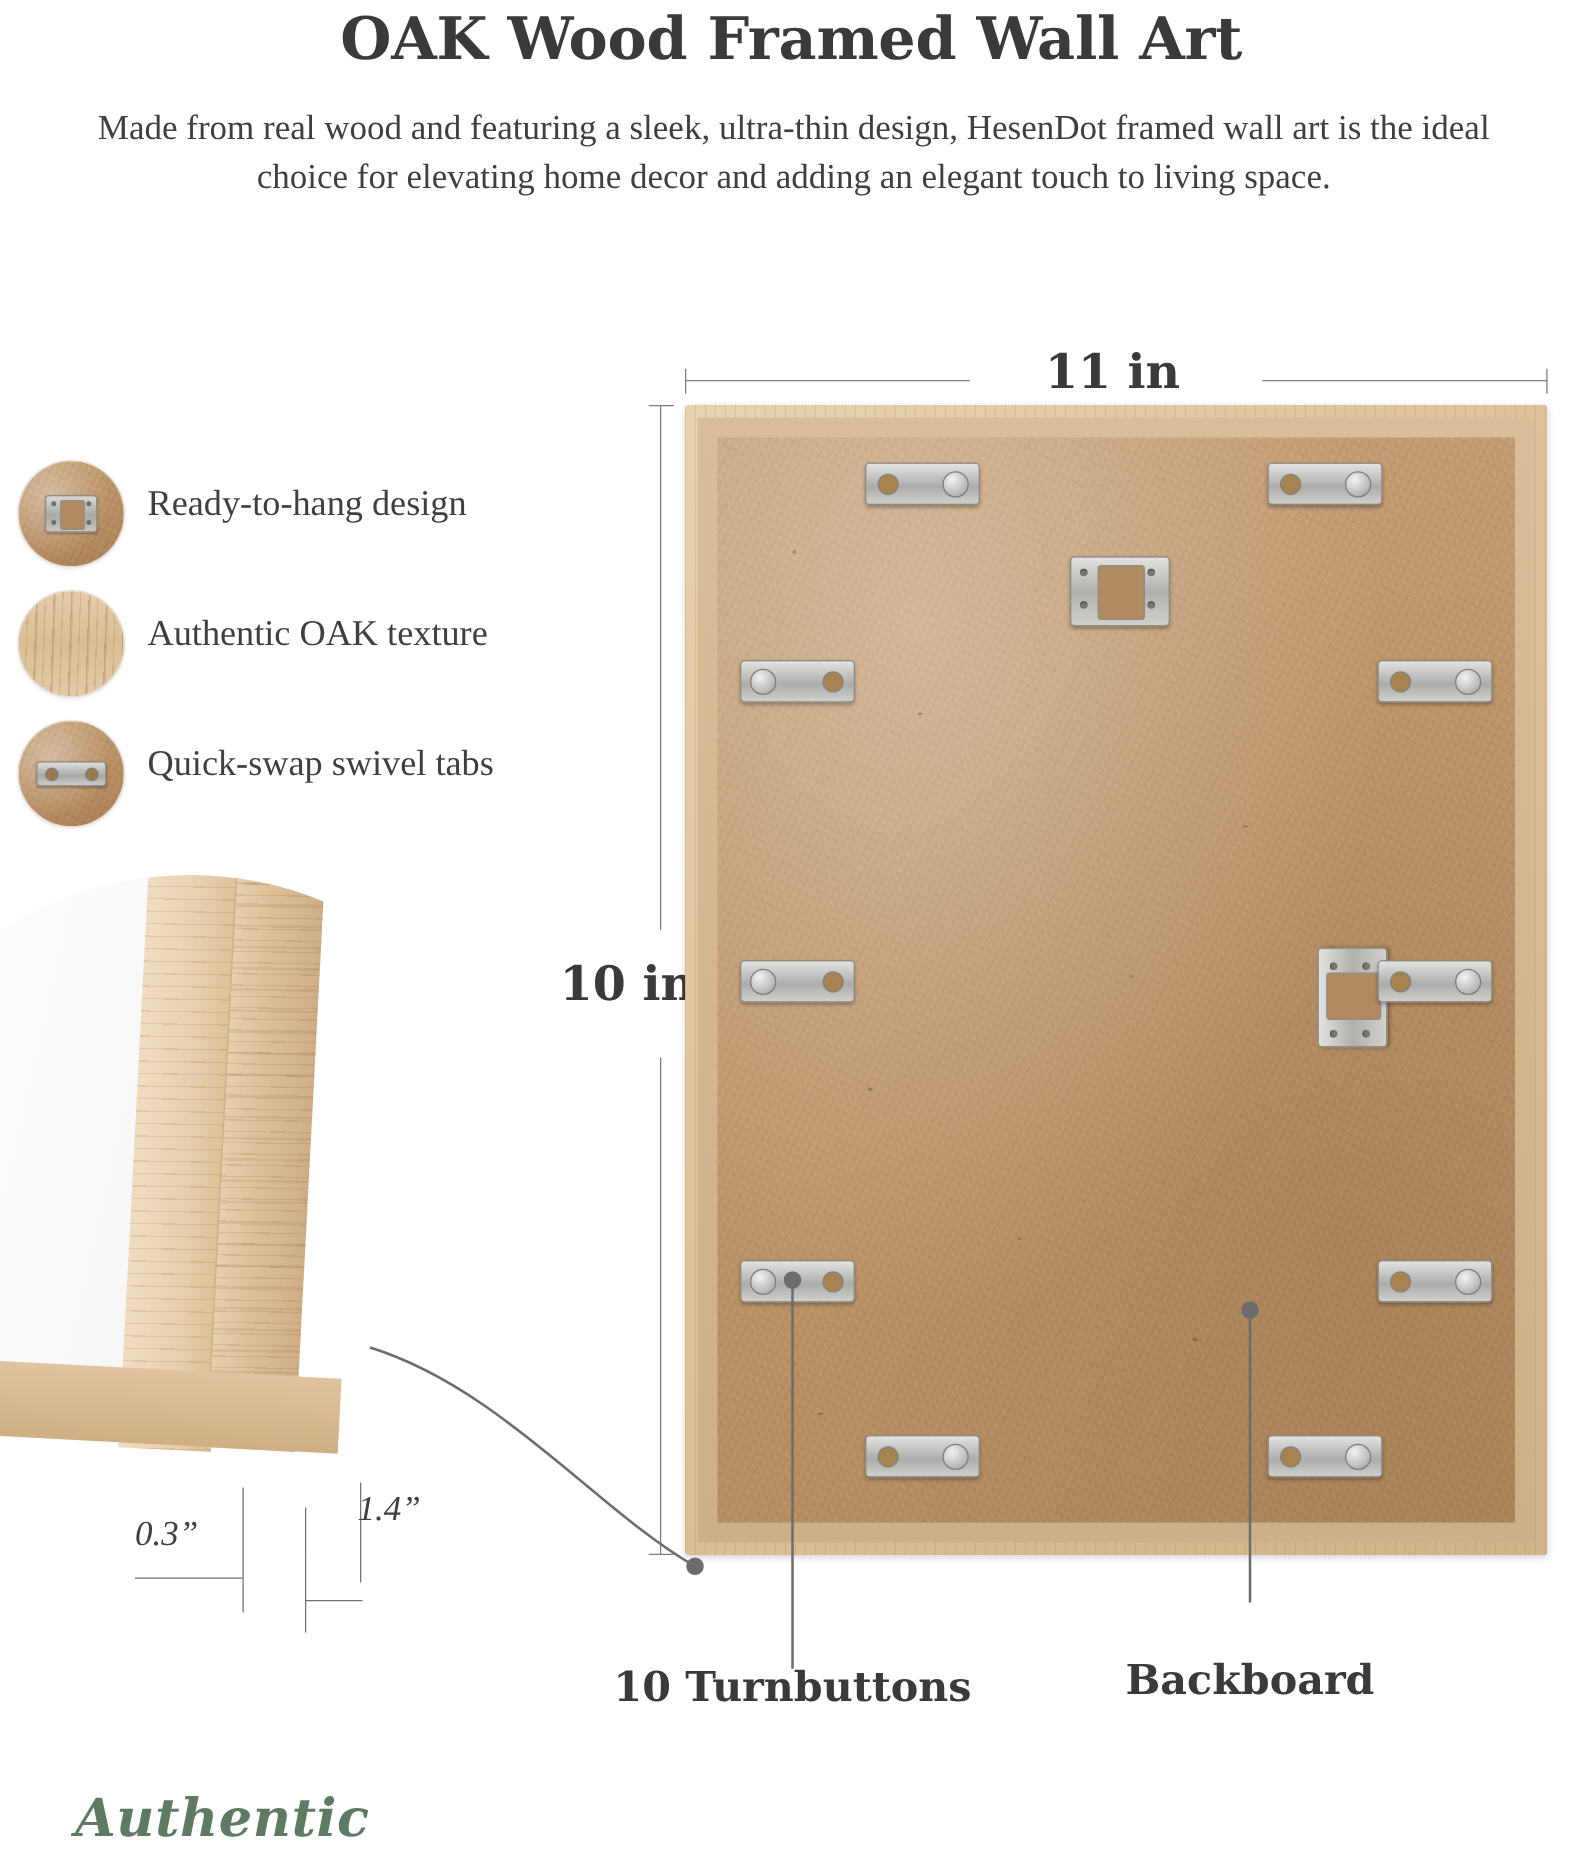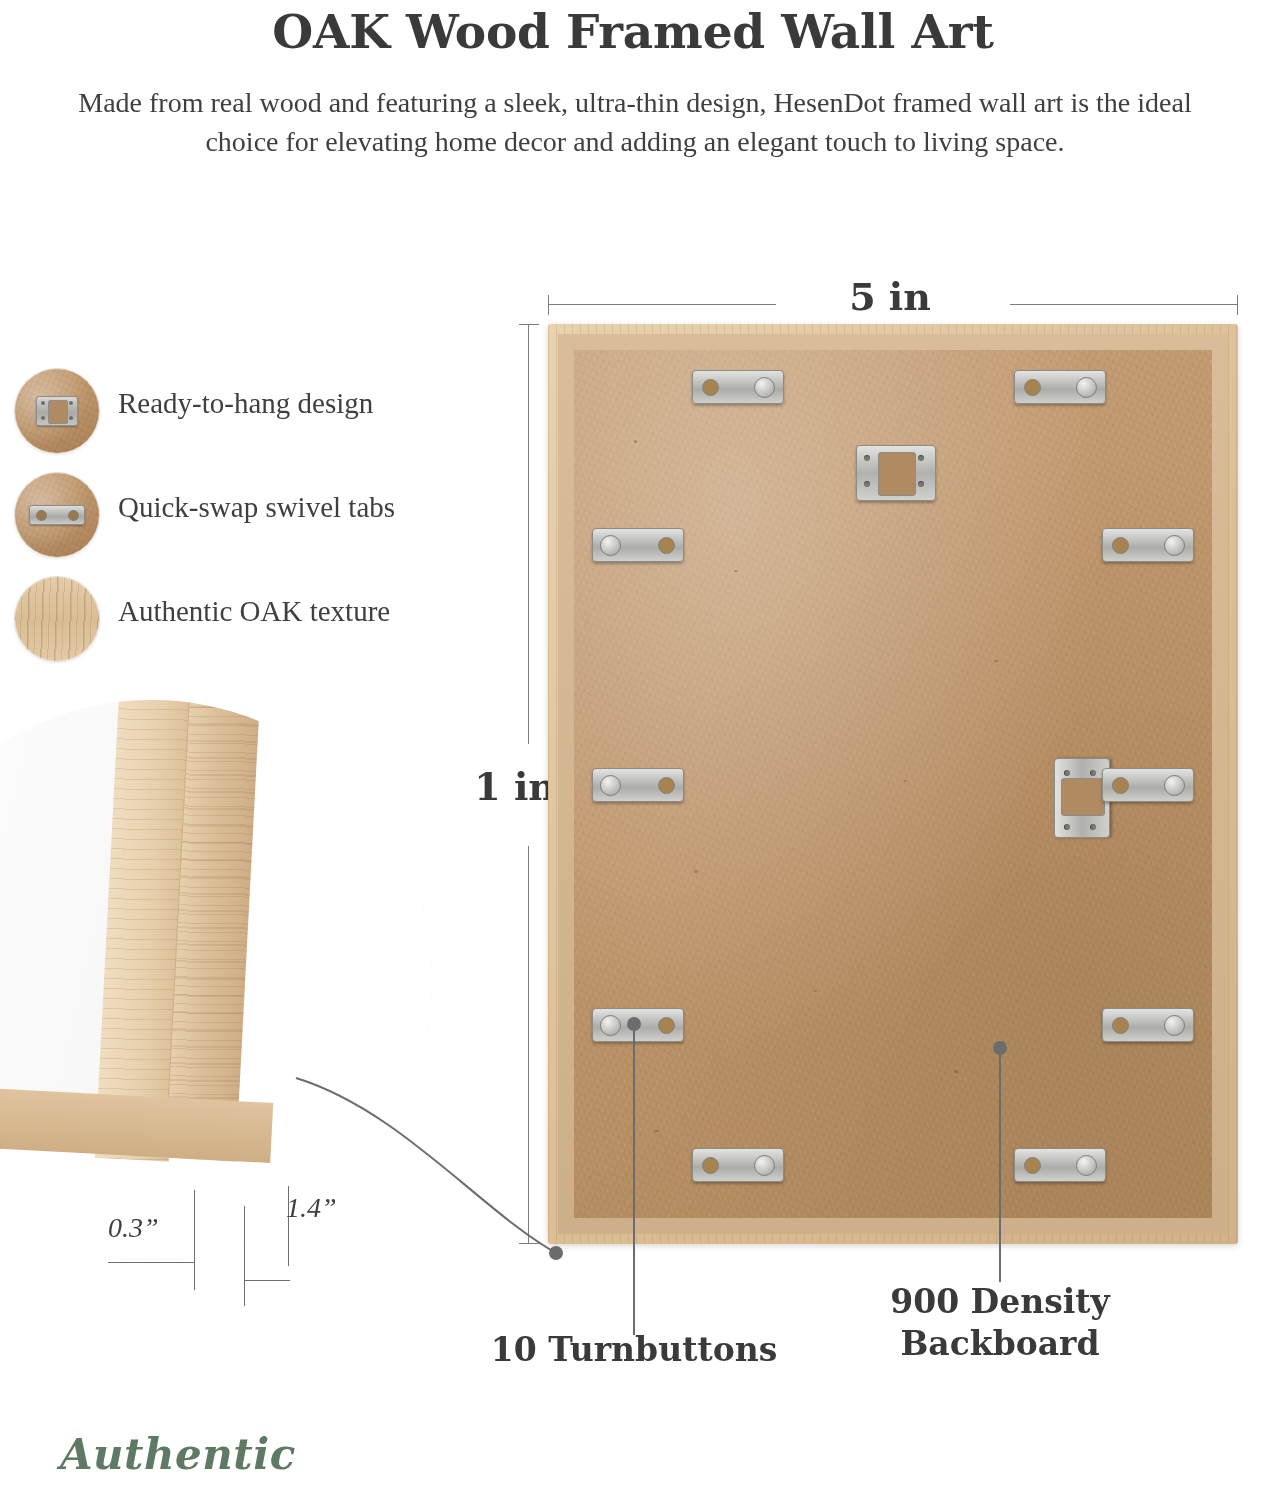--- a/index.html
+++ b/index.html
@@ -298,7 +298,7 @@
     <div class="r-line" style="left:0;top:-9px;width:1px;height:20px;background:#7d7d7d;"></div>
     <div class="r-line" style="left:689px;top:-9px;width:1px;height:20px;background:#7d7d7d;"></div>
   </div>
-  <div class="label-12">5 in</div>
+  <div class="label-12">11 in</div>
 
   <div>
     <div class="r-line" style="position:absolute;left:528px;top:324px;width:1px;height:420px;background:#7d7d7d;"></div>

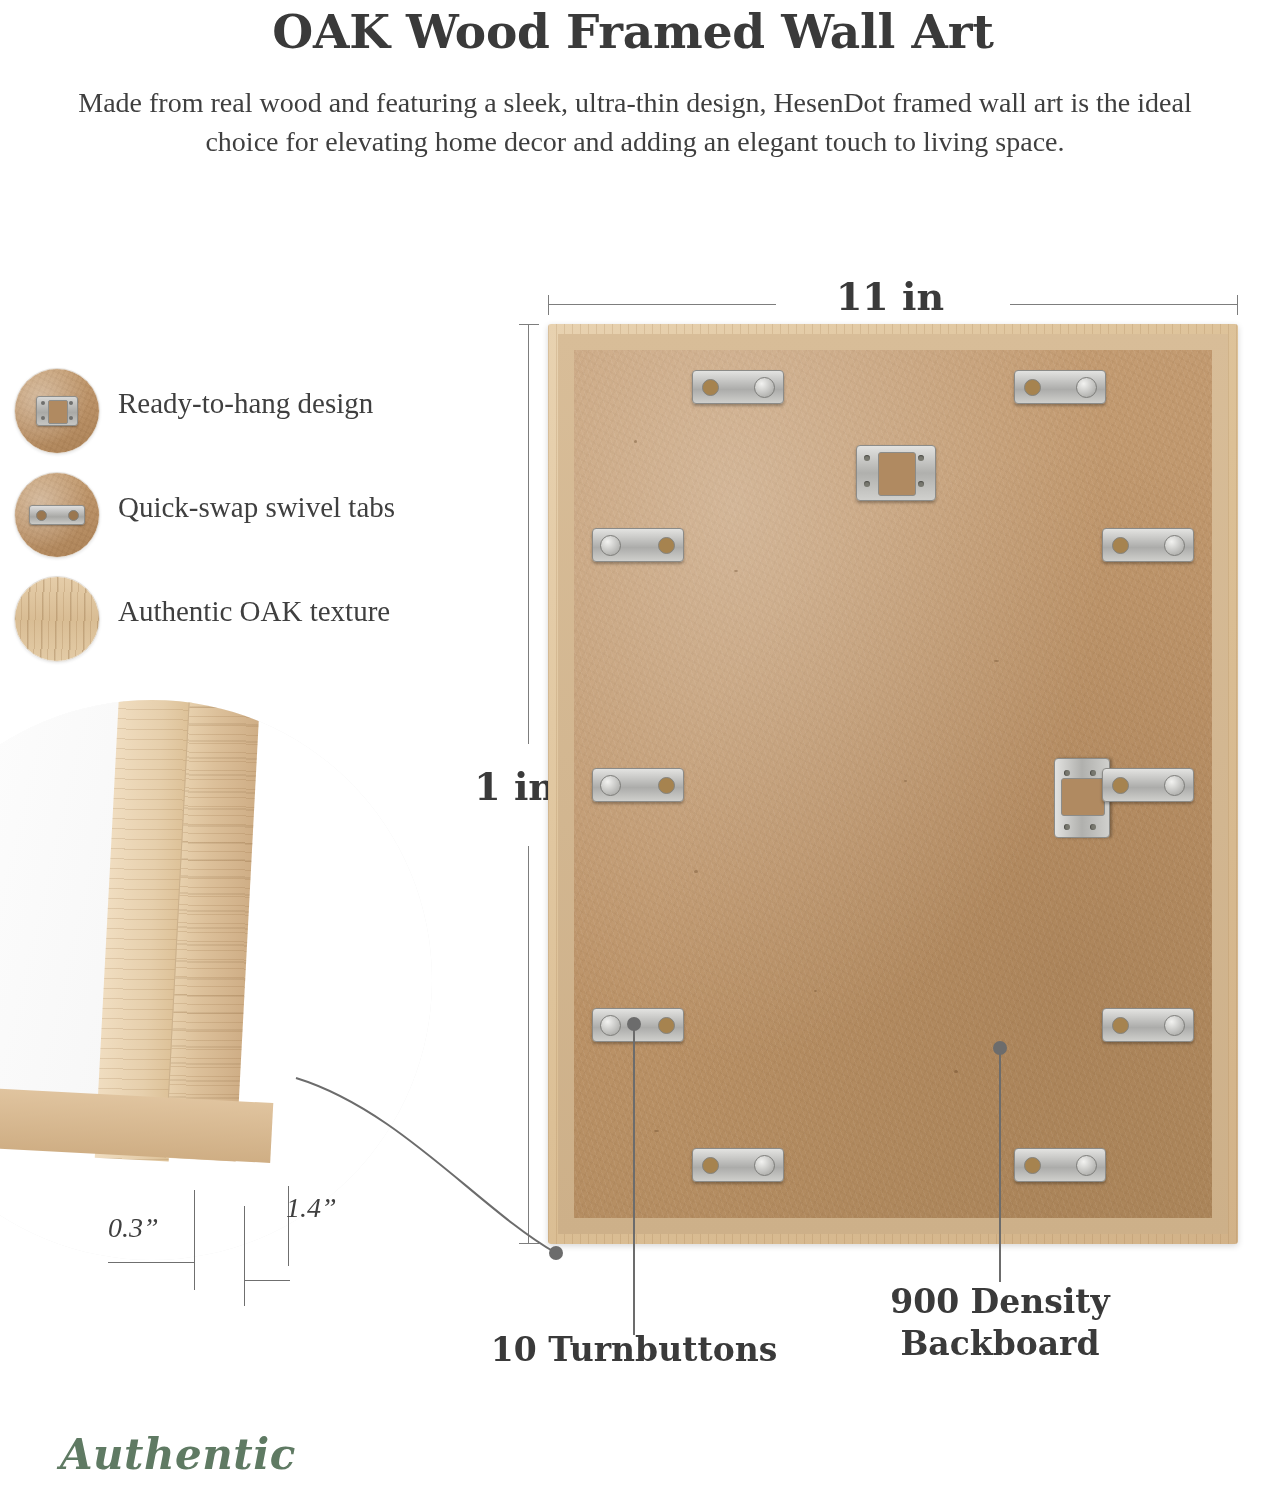--- a/index.html
+++ b/index.html
@@ -254,6 +254,13 @@
 
     <div class="feature">
       <div class="f-badge">
+        <div class="badge-oak"></div>
+      </div>
+      <div class="f-label">Authentic OAK texture</div>
+    </div>
+
+    <div class="feature">
+      <div class="f-badge">
         <div class="badge-board">
           <div class="mini-tab">
             <div class="mt-body"></div>
@@ -263,13 +270,6 @@
         </div>
       </div>
       <div class="f-label">Quick-swap swivel tabs</div>
-    </div>
-
-    <div class="feature">
-      <div class="f-badge">
-        <div class="badge-oak"></div>
-      </div>
-      <div class="f-label">Authentic OAK texture</div>
     </div>
 
   </div>

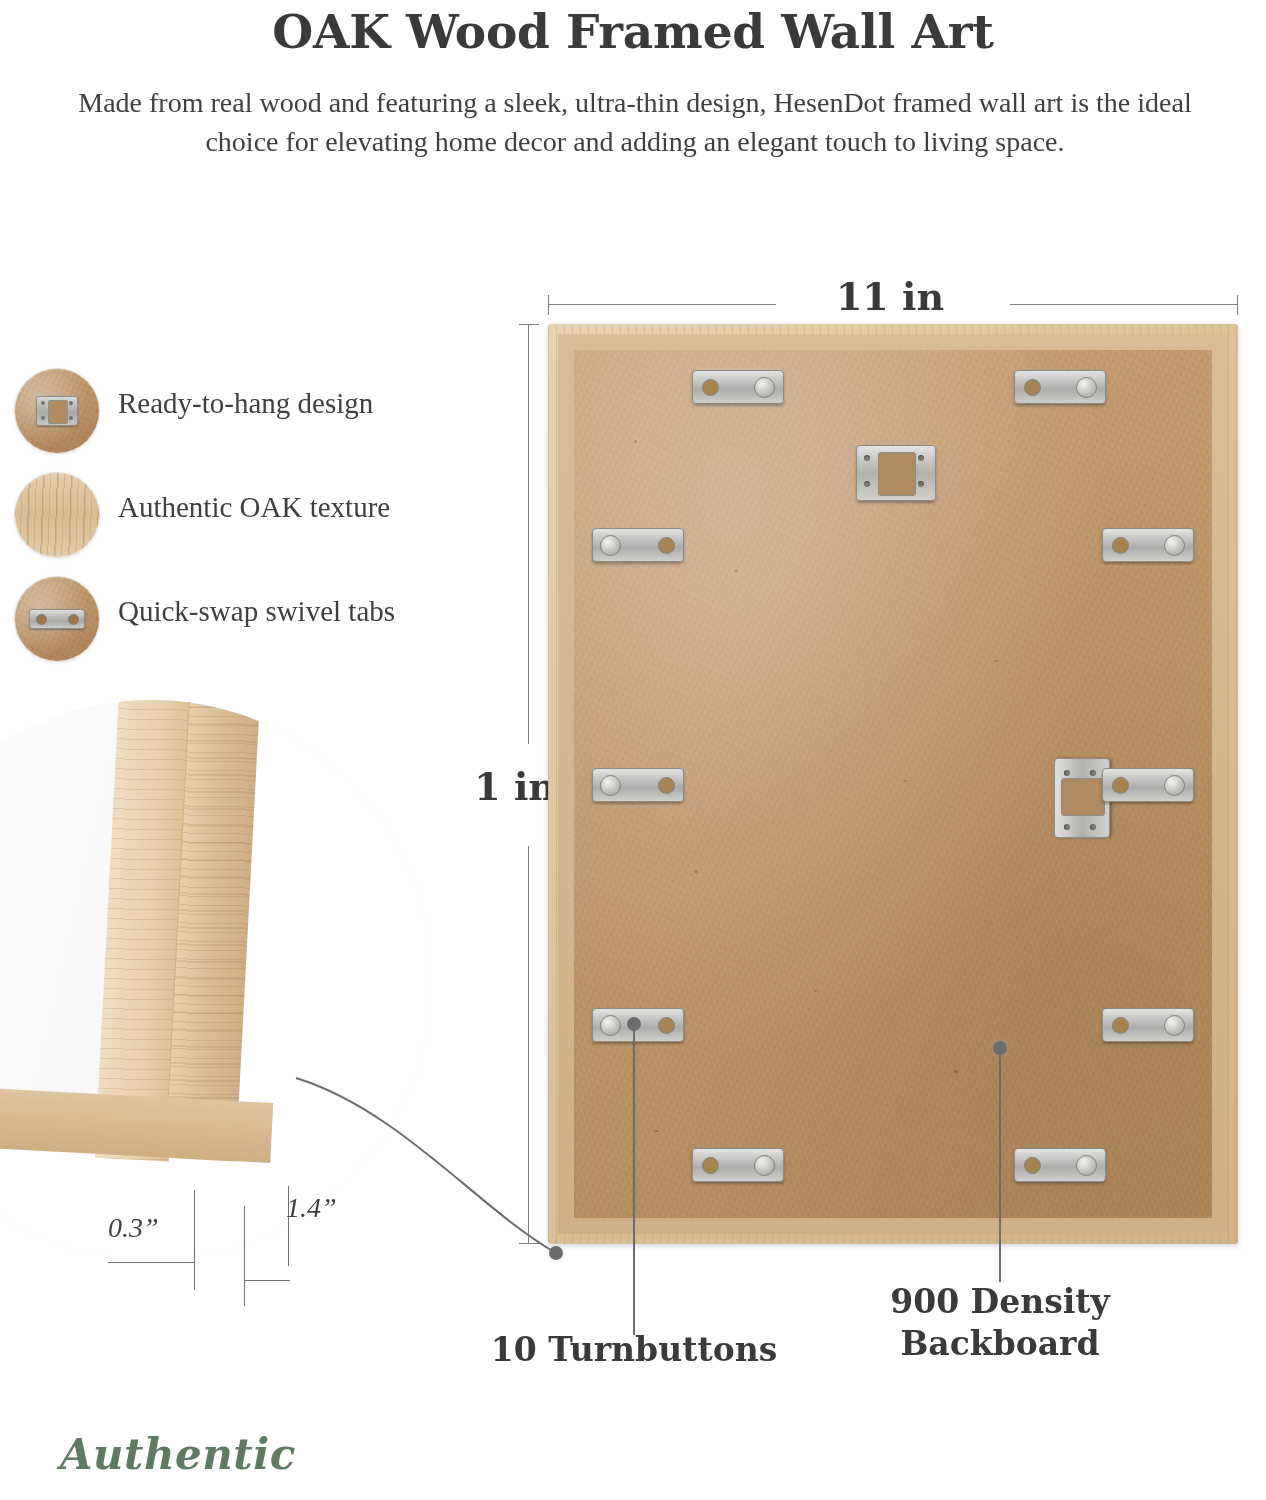--- a/index.html
+++ b/index.html
@@ -306,7 +306,7 @@
     <div class="r-line" style="position:absolute;left:519px;top:324px;width:20px;height:1px;background:#7d7d7d;"></div>
     <div class="r-line" style="position:absolute;left:519px;top:1243px;width:20px;height:1px;background:#7d7d7d;"></div>
   </div>
-  <div class="label-16">1 in</div>
+  <div class="label-16">10 in</div>
 
   <div class="frame-wrap">
     <div class="frame-outer"></div>

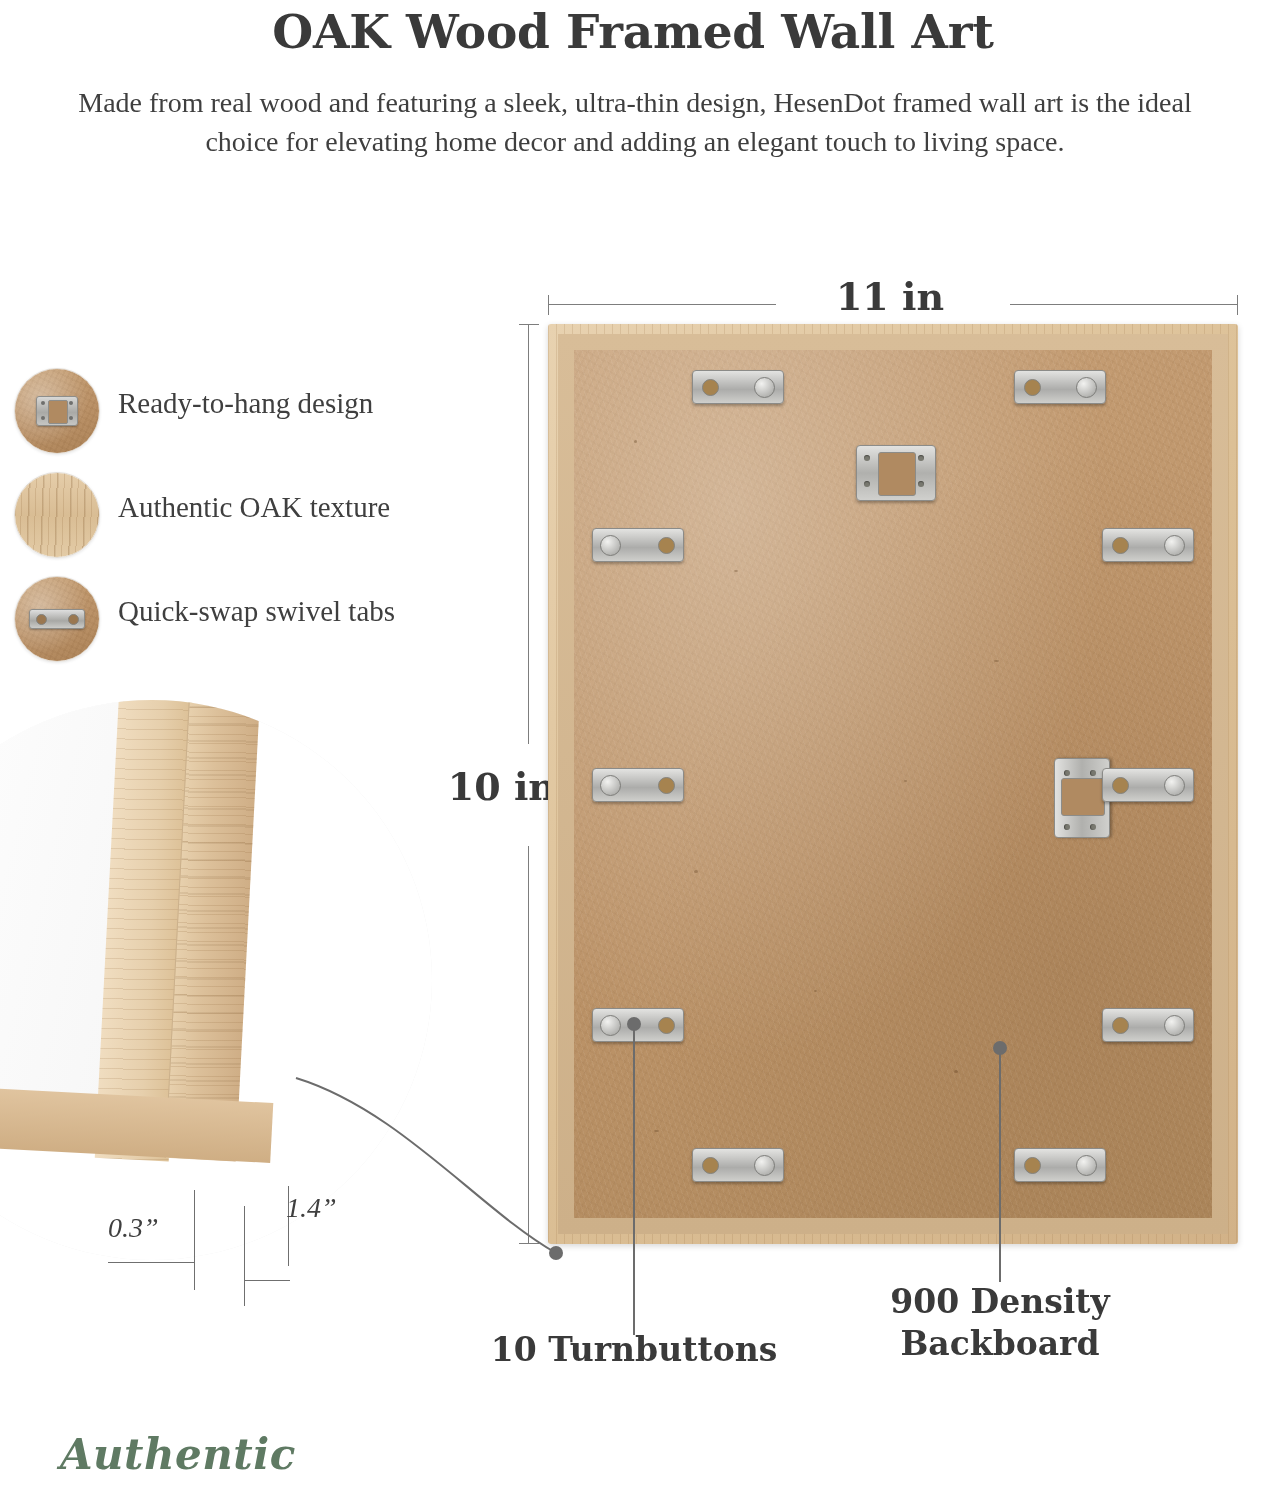--- a/index.html
+++ b/index.html
@@ -406,7 +406,6 @@
   <div class="dot" style="left:993px;top:1041px;"></div>
 
   <div class="callout-label" style="left:434px;top:1330px;width:400px;">10 Turnbuttons</div>
-  <div class="callout-label" style="left:810px;top:1282px;width:380px;">900 Density</div>
   <div class="callout-label" style="left:810px;top:1324px;width:380px;">Backboard</div>
 
   <div class="logo">Authentic</div>

